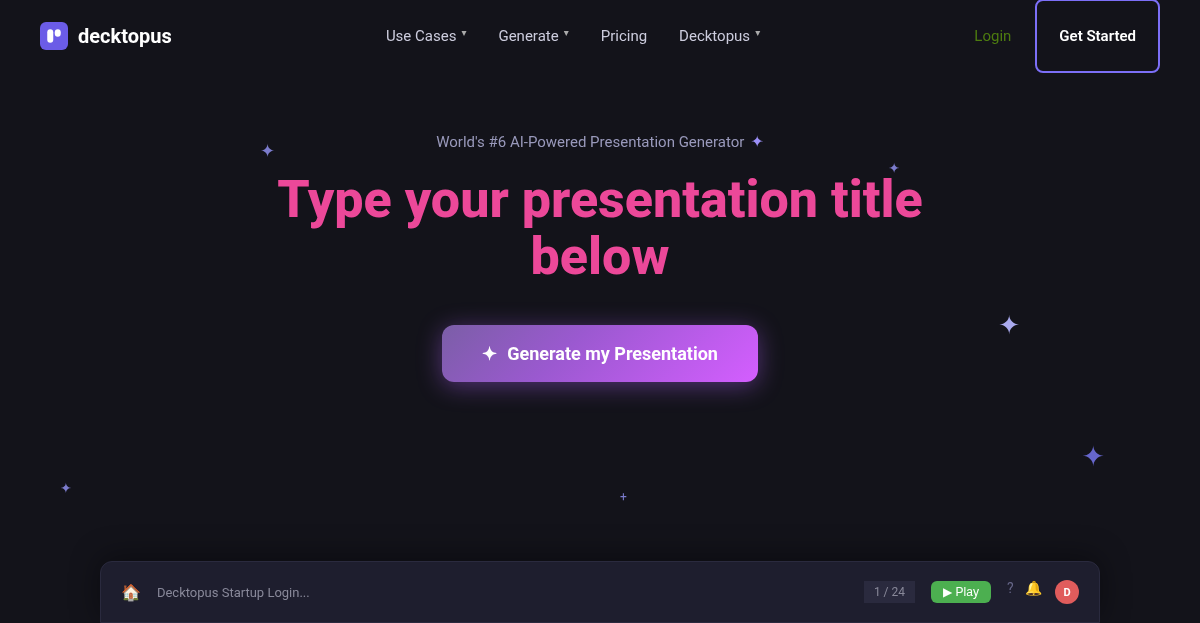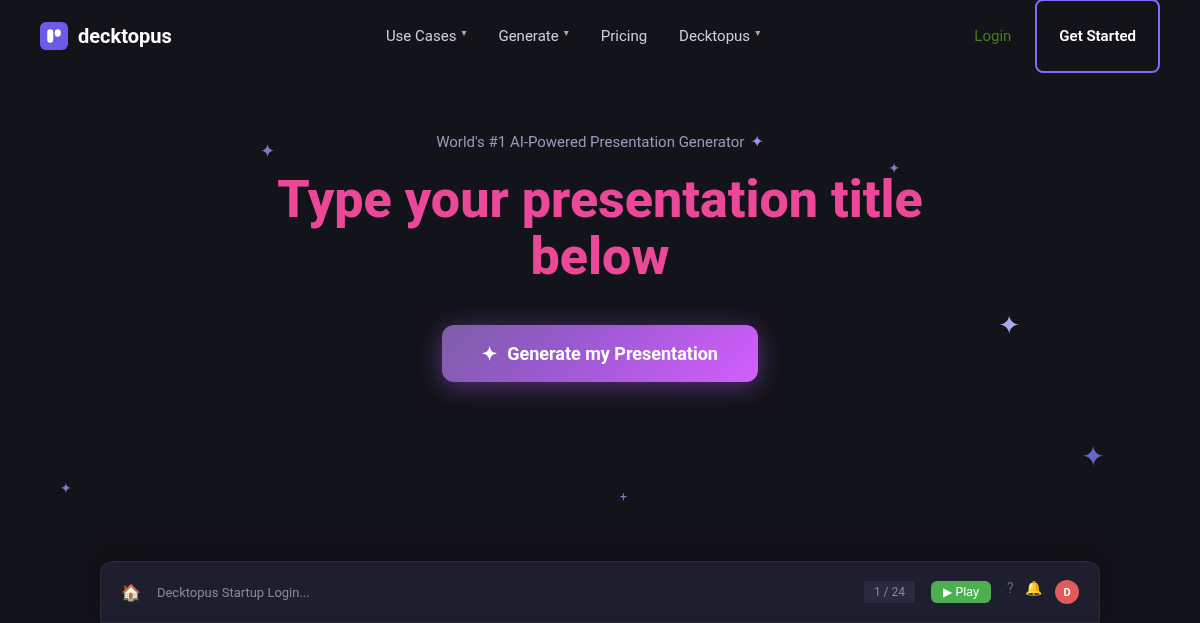--- a/index.html
+++ b/index.html
@@ -312,7 +312,7 @@
 
 <section class="hero">
   <p class="hero-subtitle">
-    <span>World's #1 AI-Powered Presentation Generator</span>
+    <span>World's #6 AI-Powered Presentation Generator</span>
     <span class="sparkle-small">✦</span>
   </p>
 

